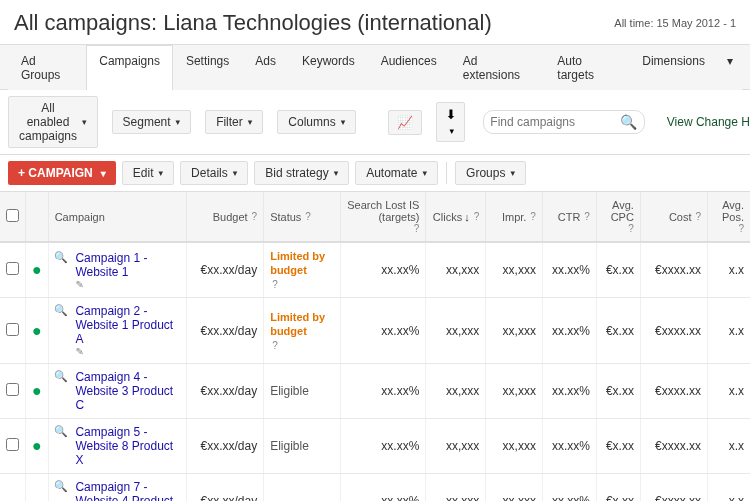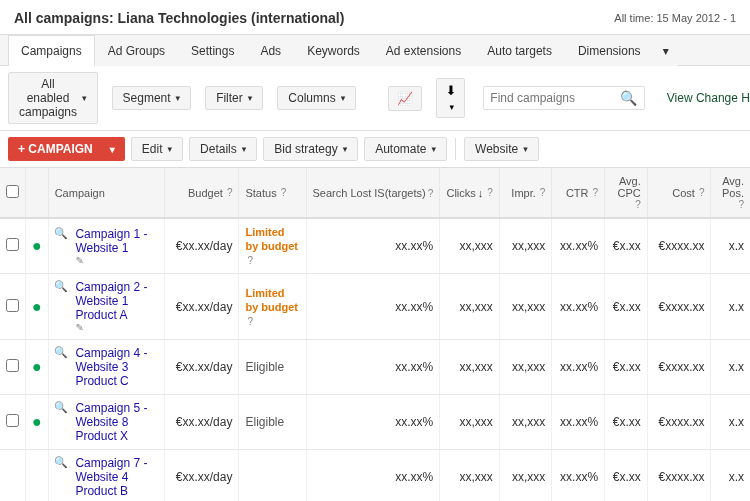--- a/index.html
+++ b/index.html
@@ -6,7 +6,7 @@
     body { font-family: Arial, sans-serif; font-size: 12px; background: #fff; color: #333; width: 750px; }
 
     .header { display: flex; justify-content: space-between; align-items: center; padding: 10px 14px 8px; border-bottom: 1px solid #ddd; }
-    .header-title { font-size: 14px; color: #333; font-weight: bold; }
+    .header-title { font-size: 22px; color: #333; font-weight: normal; }
     .header-date { font-size: 11px; color: #555; }
 
     .nav-tabs { display: flex; background: #f5f5f5; border-bottom: 1px solid #ddd; padding: 0 8px; }

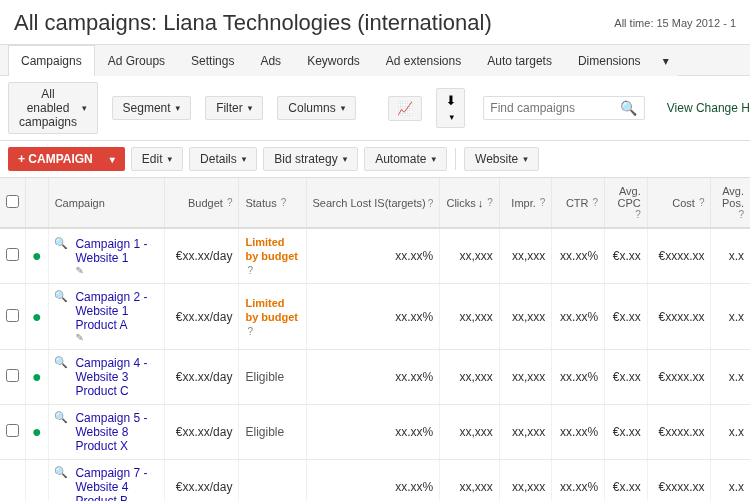--- a/index.html
+++ b/index.html
@@ -74,8 +74,8 @@
 </div>
 
 <div class="nav-tabs">
+  <div class="nav-tab">Ad Groups</div>
   <div class="nav-tab active">Campaigns</div>
-  <div class="nav-tab">Ad Groups</div>
   <div class="nav-tab">Settings</div>
   <div class="nav-tab">Ads</div>
   <div class="nav-tab">Keywords</div>

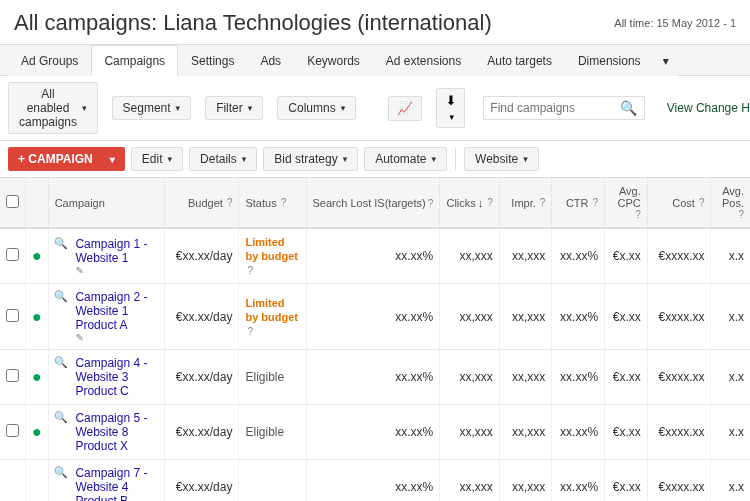--- a/index.html
+++ b/index.html
@@ -79,6 +79,7 @@
   <div class="nav-tab">Settings</div>
   <div class="nav-tab">Ads</div>
   <div class="nav-tab">Keywords</div>
+  <div class="nav-tab">Audiences</div>
   <div class="nav-tab">Ad extensions</div>
   <div class="nav-tab">Auto targets</div>
   <div class="nav-tab">Dimensions</div>

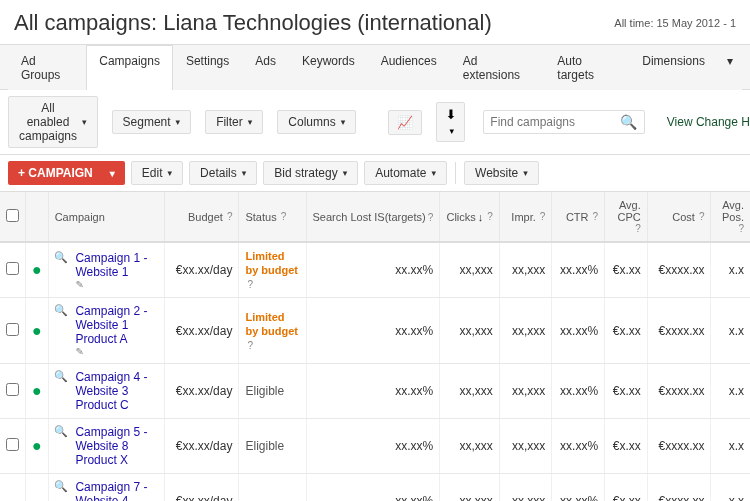--- a/index.html
+++ b/index.html
@@ -18,7 +18,7 @@
     .toolbar-btn { padding: 4px 10px; font-size: 12px; border: 1px solid #ddd; background: #f5f5f5; cursor: pointer; border-radius: 2px; color: #333; display: flex; align-items: center; gap: 3px; }
     .toolbar-sep { width: 1px; background: #ddd; height: 22px; margin: 0 2px; }
     .toolbar-icon-btn { padding: 4px 8px; border: 1px solid #ddd; background: #f5f5f5; cursor: pointer; border-radius: 2px; }
-    .search-box { display: flex; align-items: center; border: 1px solid #ddd; border-radius: 2px; padding: 3px 6px; background: #fff; margin-left: 4px; }
+    .search-box { display: flex; align-items: center; border: 1px solid #ddd; border-radius: 10px; padding: 3px 6px; background: #fff; margin-left: 4px; }
     .search-input { border: none; outline: none; font-size: 12px; width: 130px; color: #888; }
     .search-btn { background: none; border: none; cursor: pointer; font-size: 14px; color: #555; }
     .view-history { color: #14532d; font-size: 12px; cursor: pointer; white-space: nowrap; margin-left: 8px; }

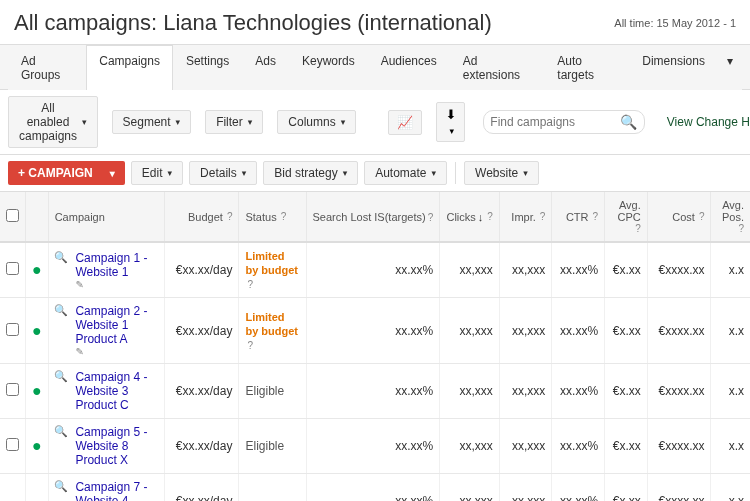--- a/index.html
+++ b/index.html
@@ -24,7 +24,7 @@
     .view-history { color: #14532d; font-size: 12px; cursor: pointer; white-space: nowrap; margin-left: 8px; }
 
     .action-bar { display: flex; align-items: center; padding: 6px 8px; border-bottom: 1px solid #ddd; gap: 6px; }
-    .btn-campaign { background: #db4437; color: #fff; border: none; padding: 5px 10px; cursor: pointer; border-radius: 2px; font-size: 12px; font-weight: bold; display: flex; align-items: center; gap: 17px; }
+    .btn-campaign { background: #db4437; color: #fff; border: none; padding: 5px 10px; cursor: pointer; border-radius: 2px; font-size: 12px; font-weight: bold; display: flex; align-items: center; gap: 8px; }
     .btn-campaign .dropdown-arrow { font-size: 10px; }
     .action-btn { padding: 4px 10px; font-size: 12px; border: 1px solid #ddd; background: #f5f5f5; cursor: pointer; border-radius: 2px; color: #333; display: flex; align-items: center; gap: 3px; }
 

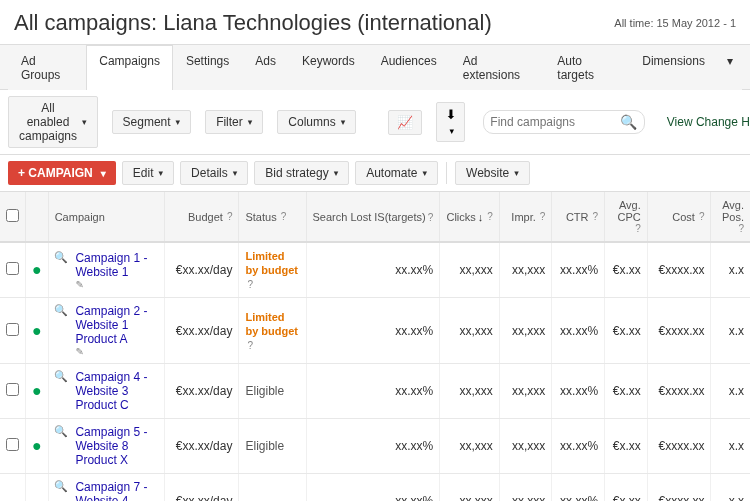--- a/index.html
+++ b/index.html
@@ -141,7 +141,7 @@
   </button>
   <div class="toolbar-sep"></div>
   <button class="action-btn">
-    <span>Website</span>
+    <span>Groups</span>
     <span class="dropdown-caret">▾</span>
   </button>
 </div>

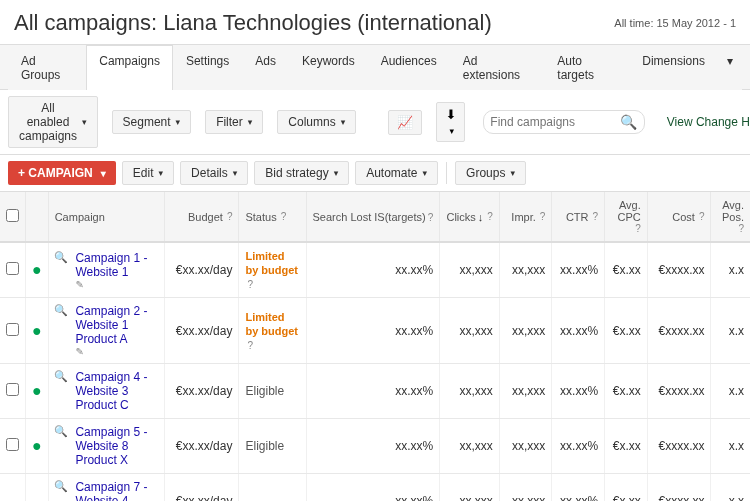--- a/index.html
+++ b/index.html
@@ -171,7 +171,7 @@
         </div>
       </th>
       <th class="col-search-lost">
-        <div class="th-content" style="align-items:flex-end; gap:0;">
+        <div class="th-content" style="flex-direction:column; align-items:flex-end; gap:0;">
           <span>Search Lost IS</span>
           <span>(targets)</span>
           <span class="help-icon">?</span>

